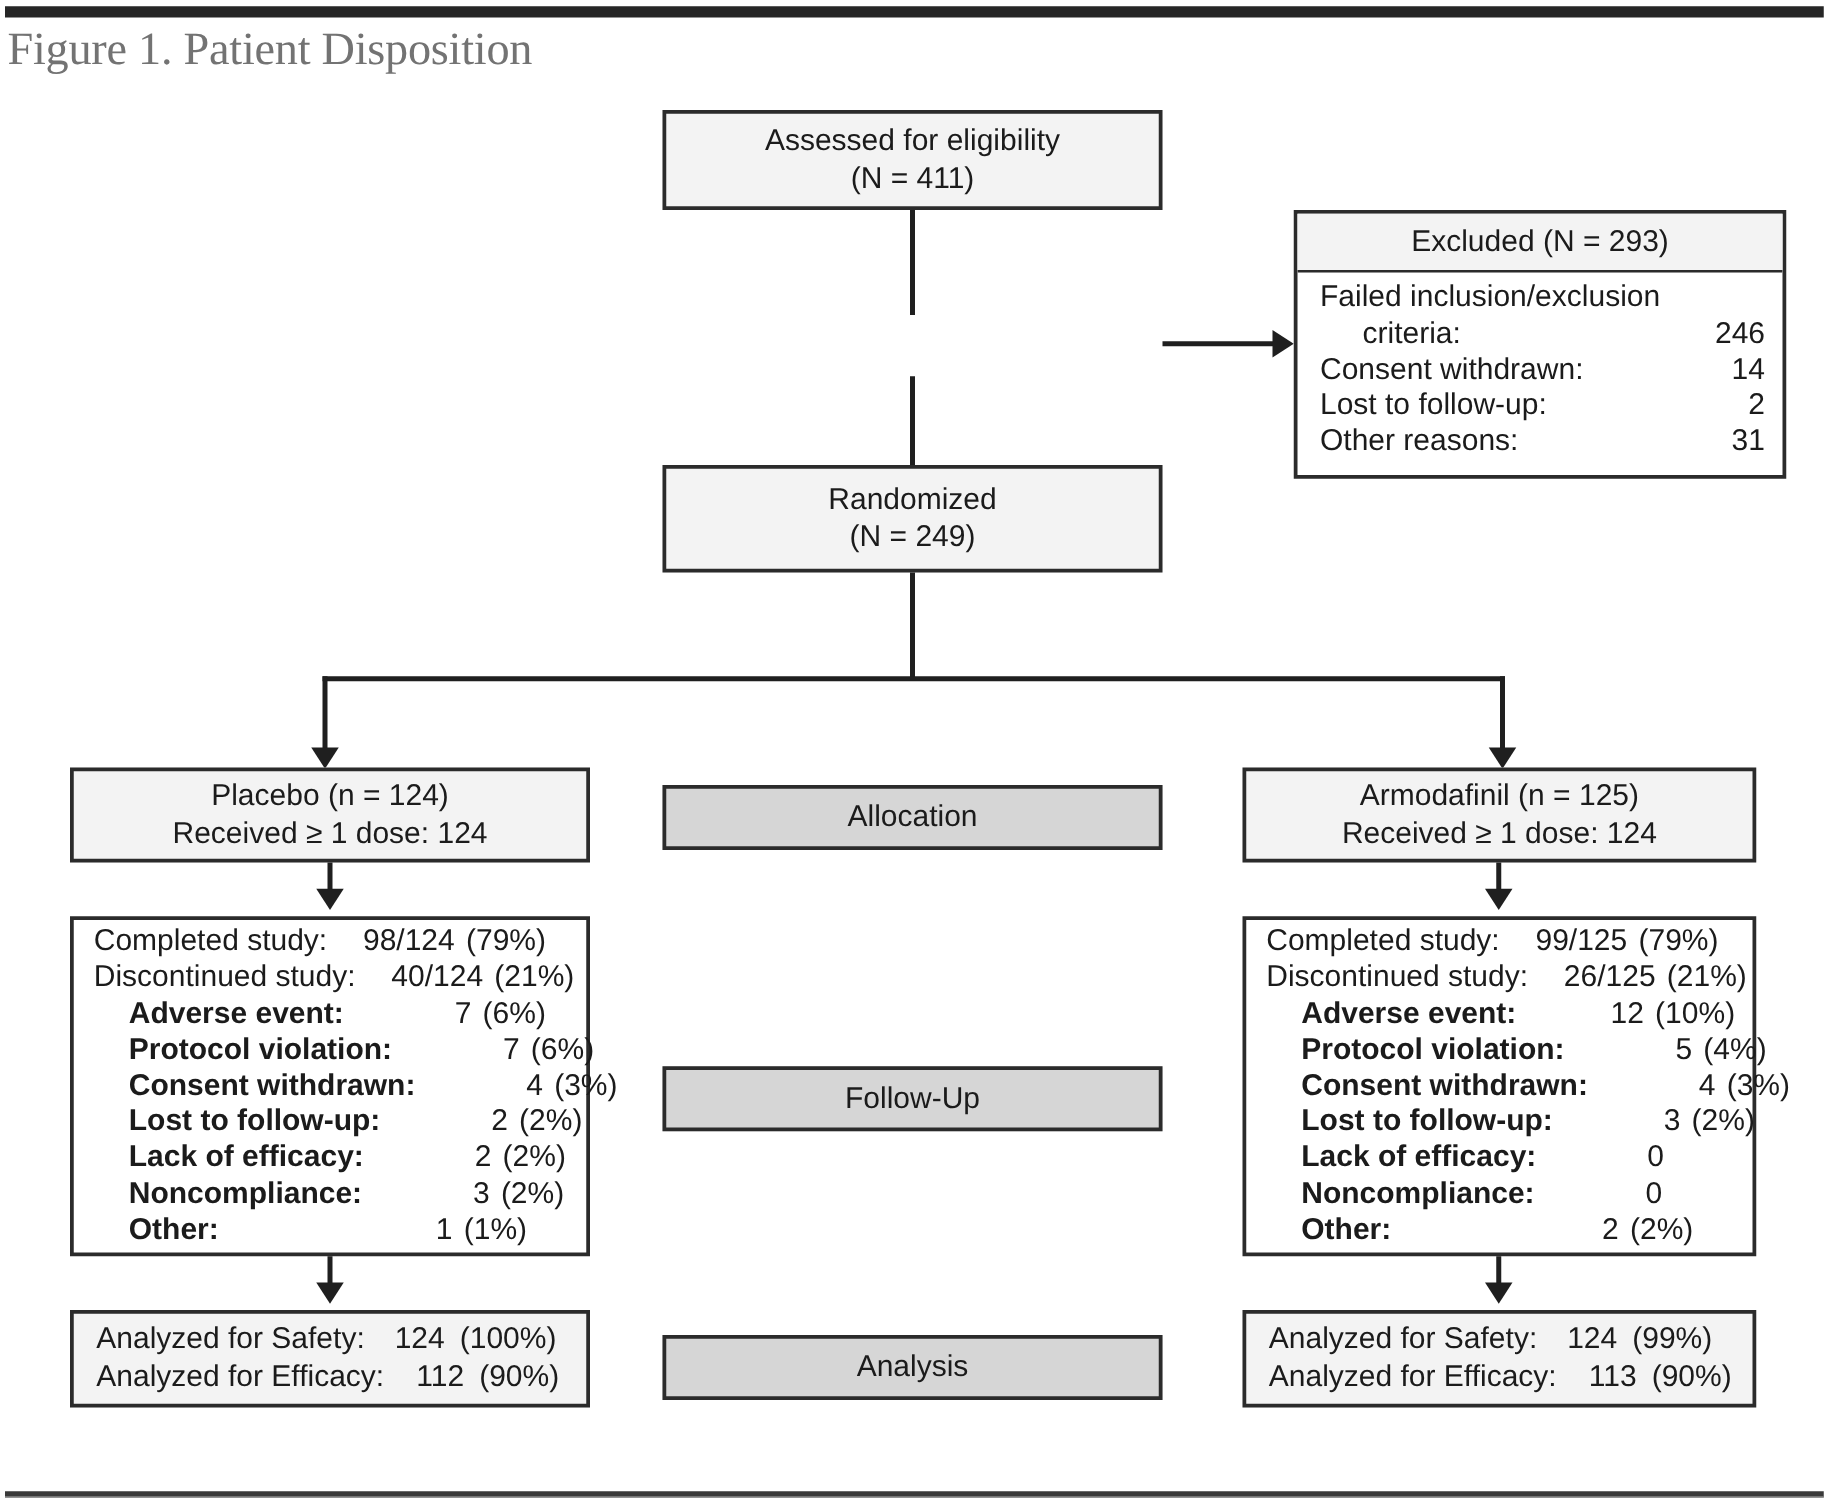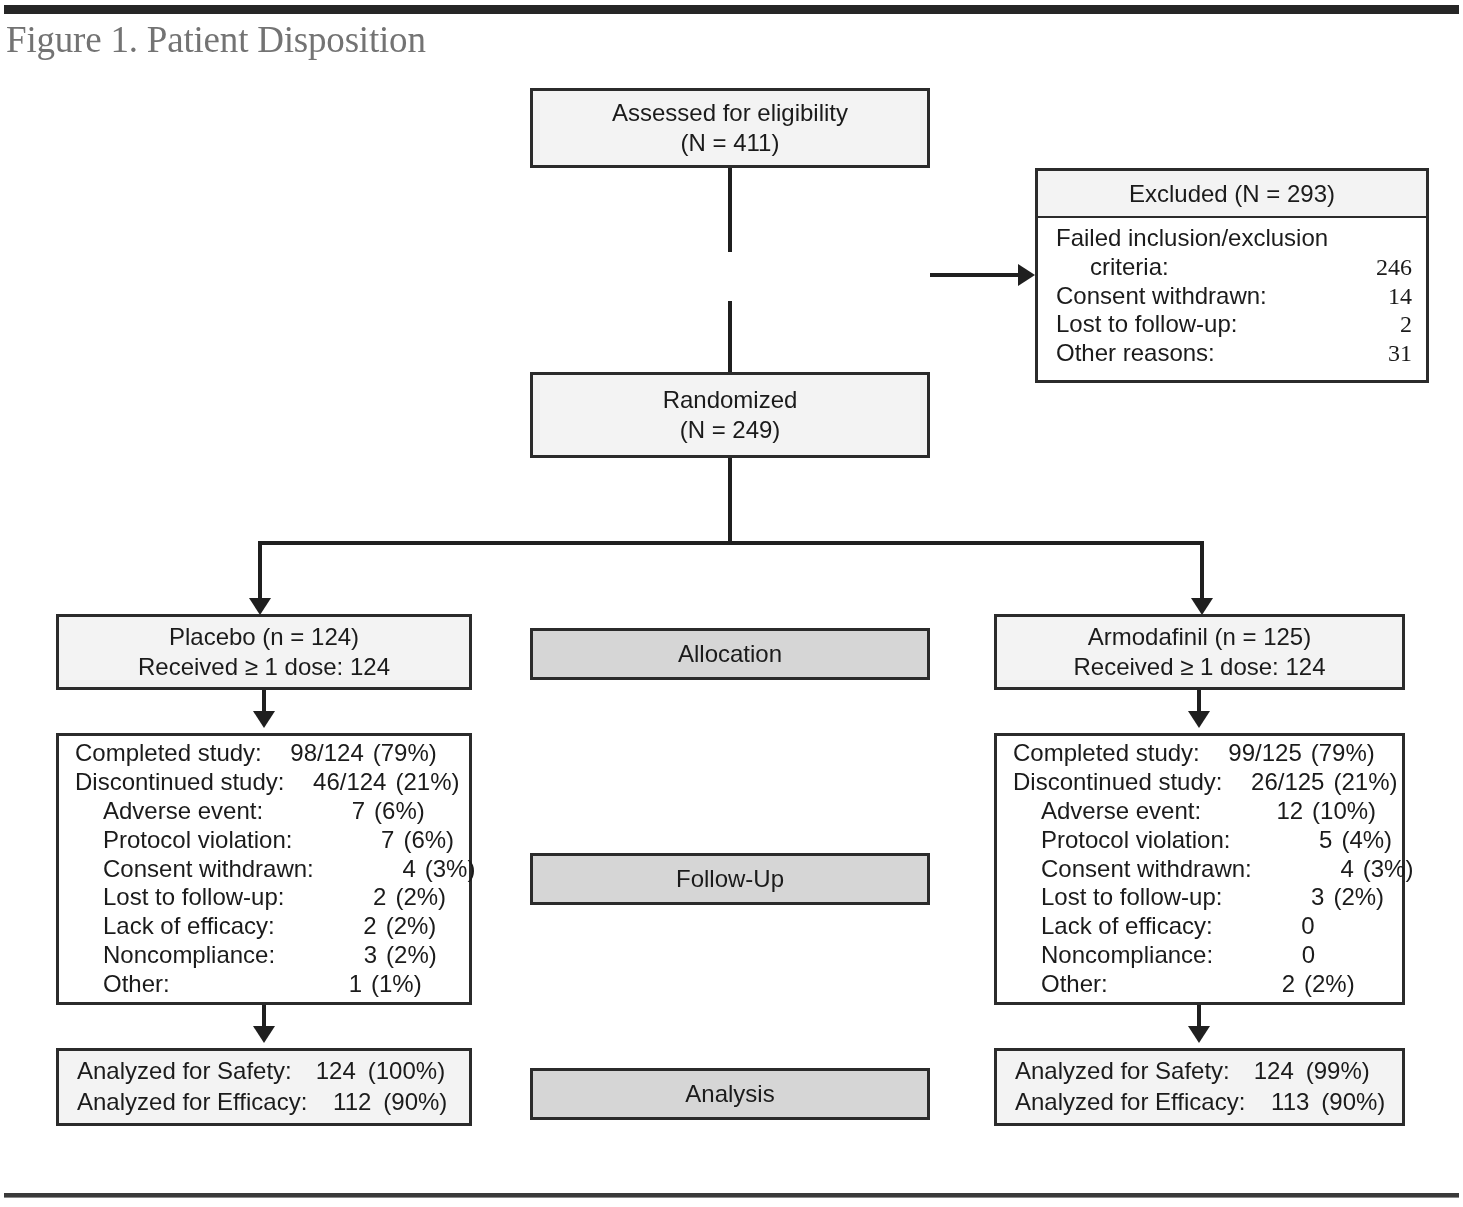--- a/index.html
+++ b/index.html
@@ -100,7 +100,7 @@
     white-space: nowrap;
   }
   .excl-row .lbl { }
-  .excl-row .val { text-align: left; font-family: Liberation Serif, serif; }
+  .excl-row .val { text-align: left; }
   .excl-row.indent .lbl { padding-left: 34px; }
 
   

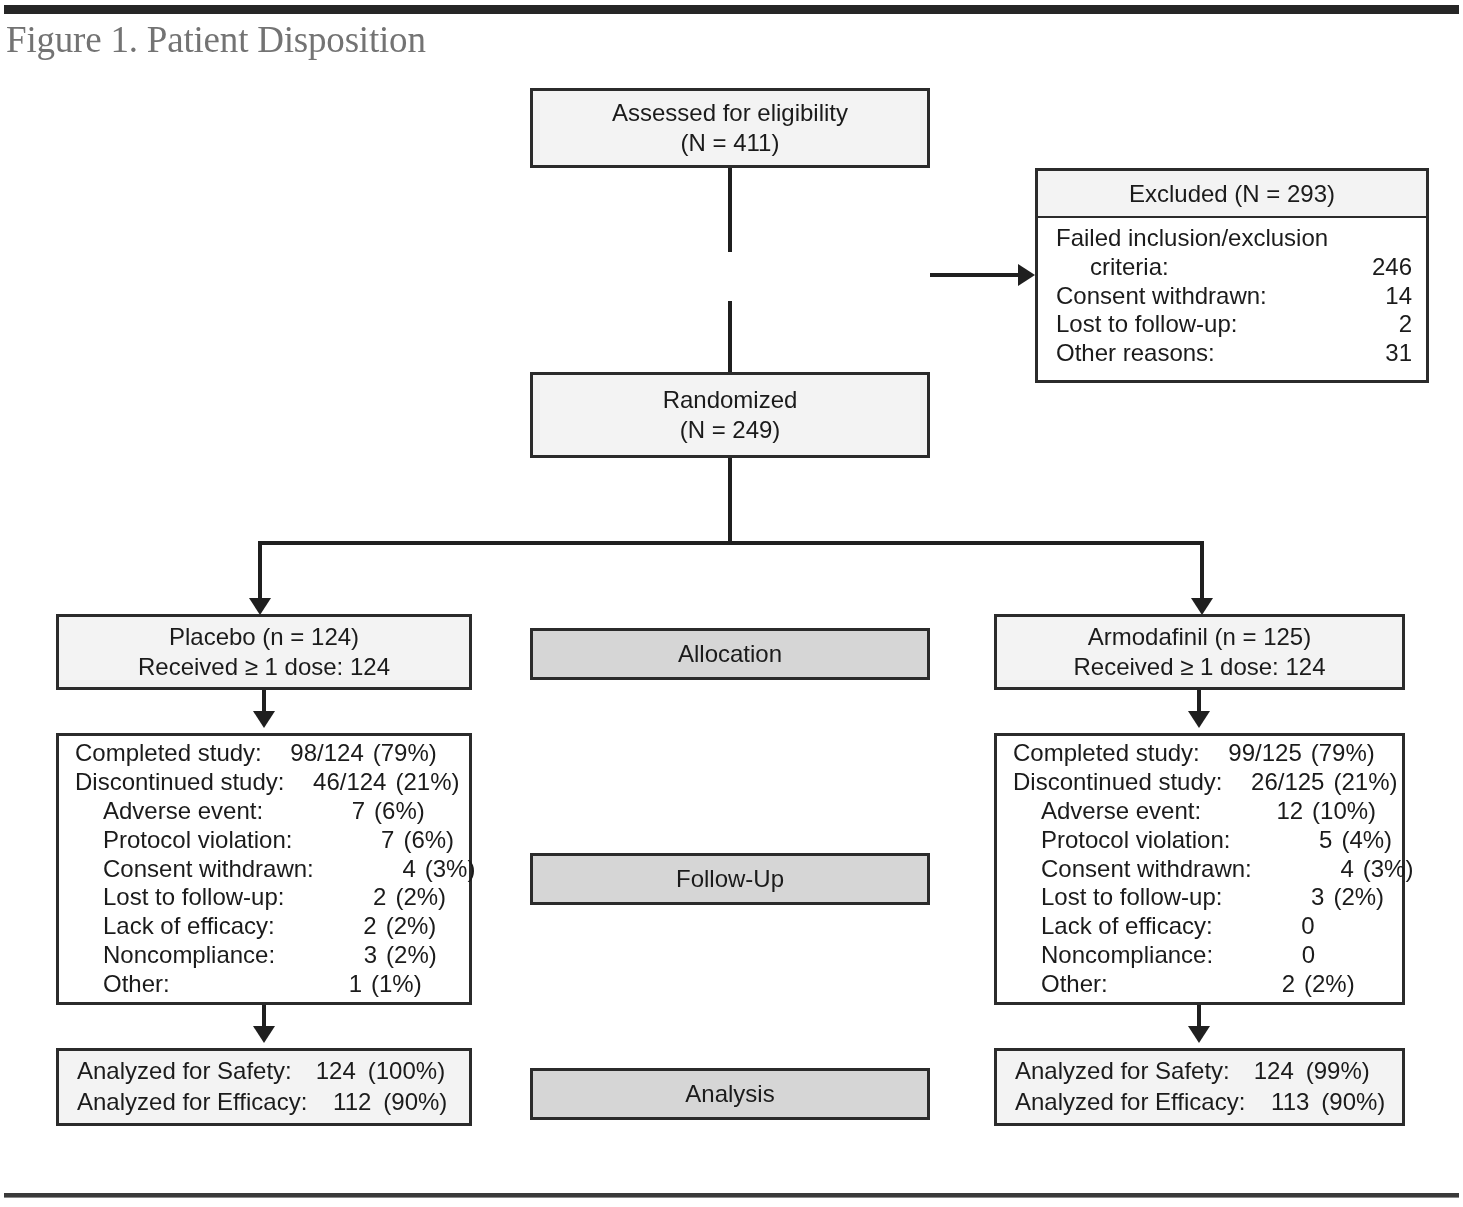--- a/index.html
+++ b/index.html
@@ -254,7 +254,7 @@
       <div class="srow">
         <span class="lbl">Discontinued study:</span>
         <span class="spacer"></span>
-        <span class="num">46/124</span>
+        <span class="num">40/124</span>
         <span class="pct">(21%)</span>
       </div>
       <div class="srow indent">

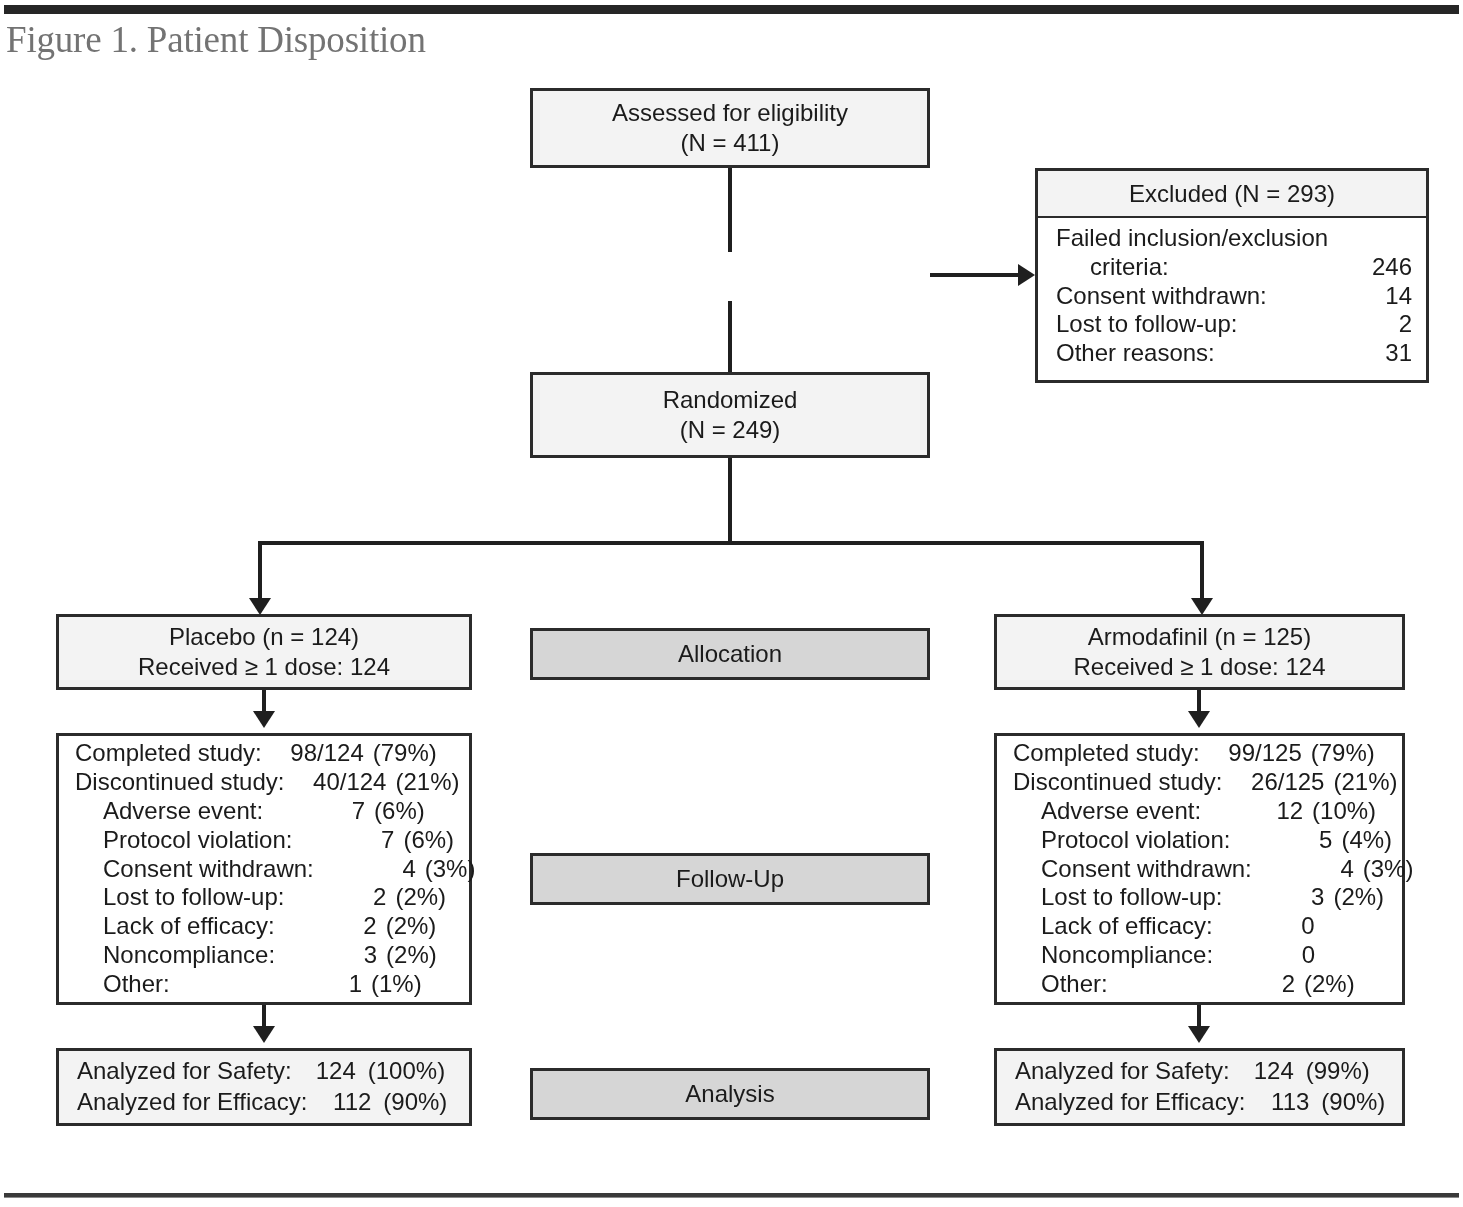--- a/index.html
+++ b/index.html
@@ -129,7 +129,7 @@
     width: 82px;
     padding-left: 9px;
   }
-  .srow.indent .lbl { padding-left: 28px; }
+  .srow.indent .lbl { padding-left: 28px; font-weight: bold; }
 
   .two-col {
     box-sizing: border-box;

